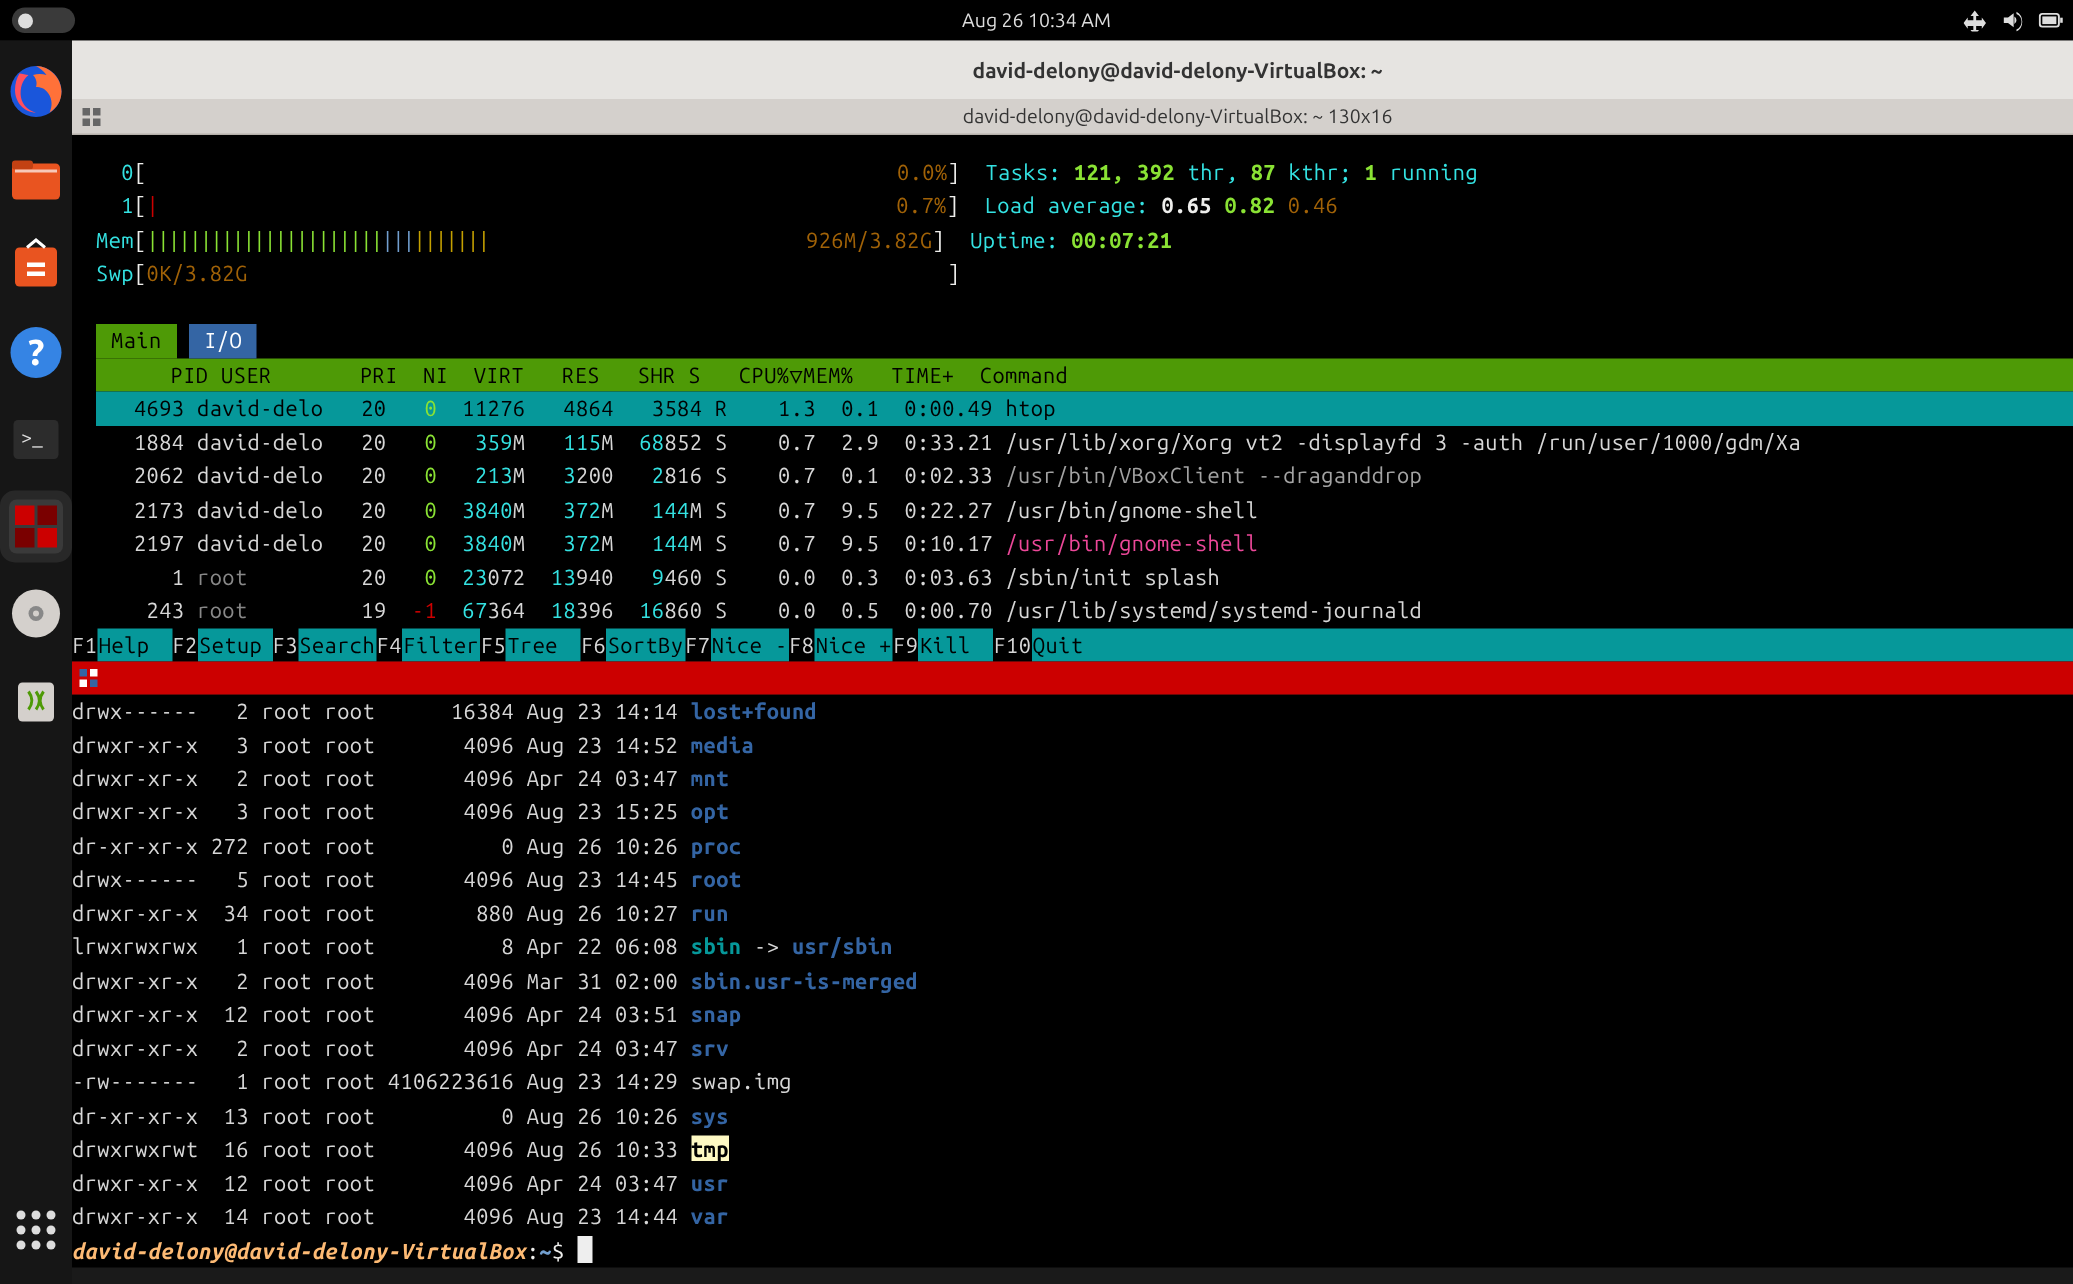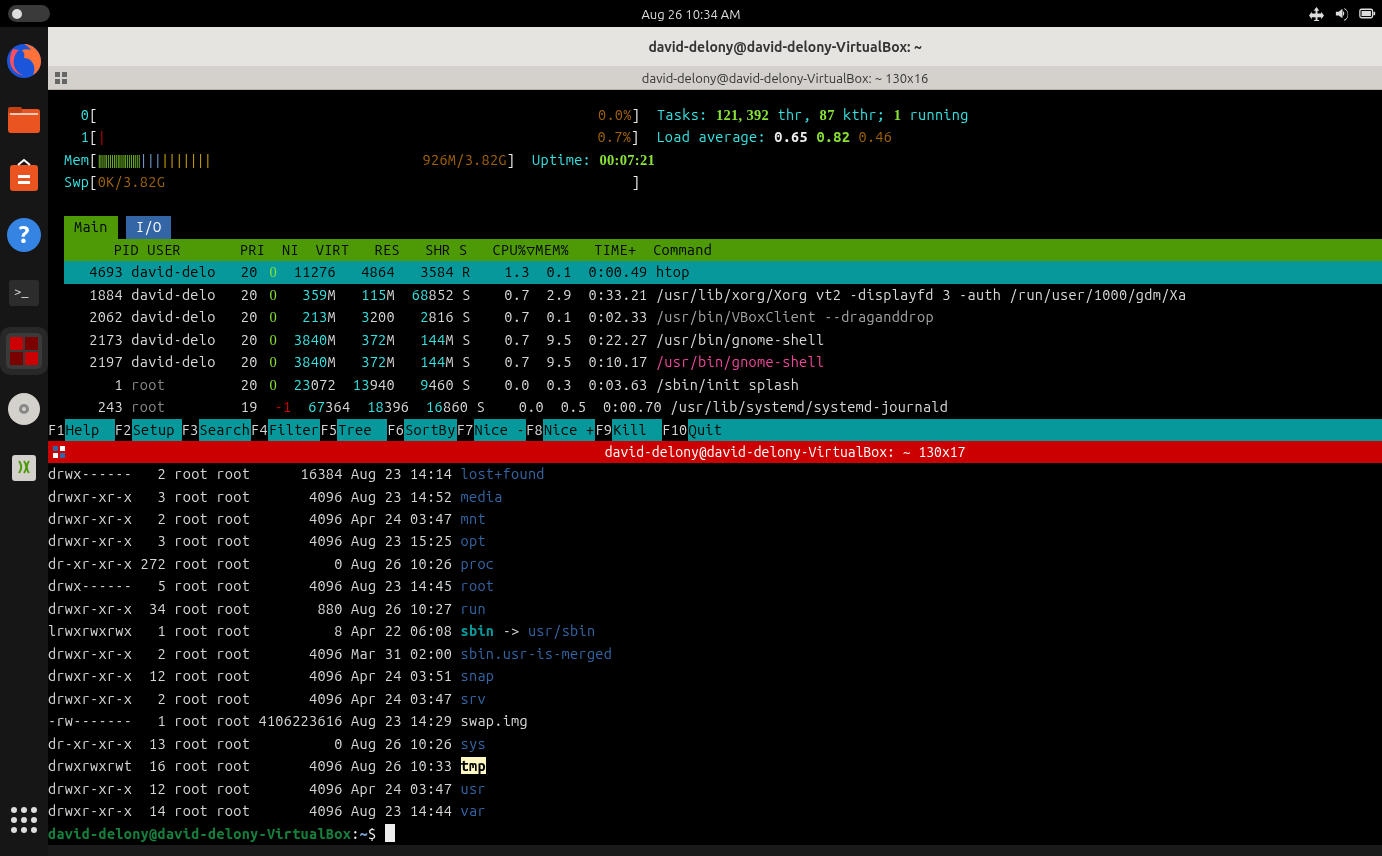--- a/index.html
+++ b/index.html
@@ -59,7 +59,7 @@
 .terminal { background:#000; color:#d7d7d7; padding:0; line-height:1.55; letter-spacing:0.3px; font-size:14.5px; }
 .row { white-space: pre; padding-left:16px; }
 .cyan { color:#34e2e2; }
-.bgreen { color:#8ae234;font-family:Liberation Serif, serif; }
+.bgreen { color:#8ae234; }
 .yellow { color:#c4a000; }
 .red { color:#cc0000; }
 .blue { color:#729fcf; }

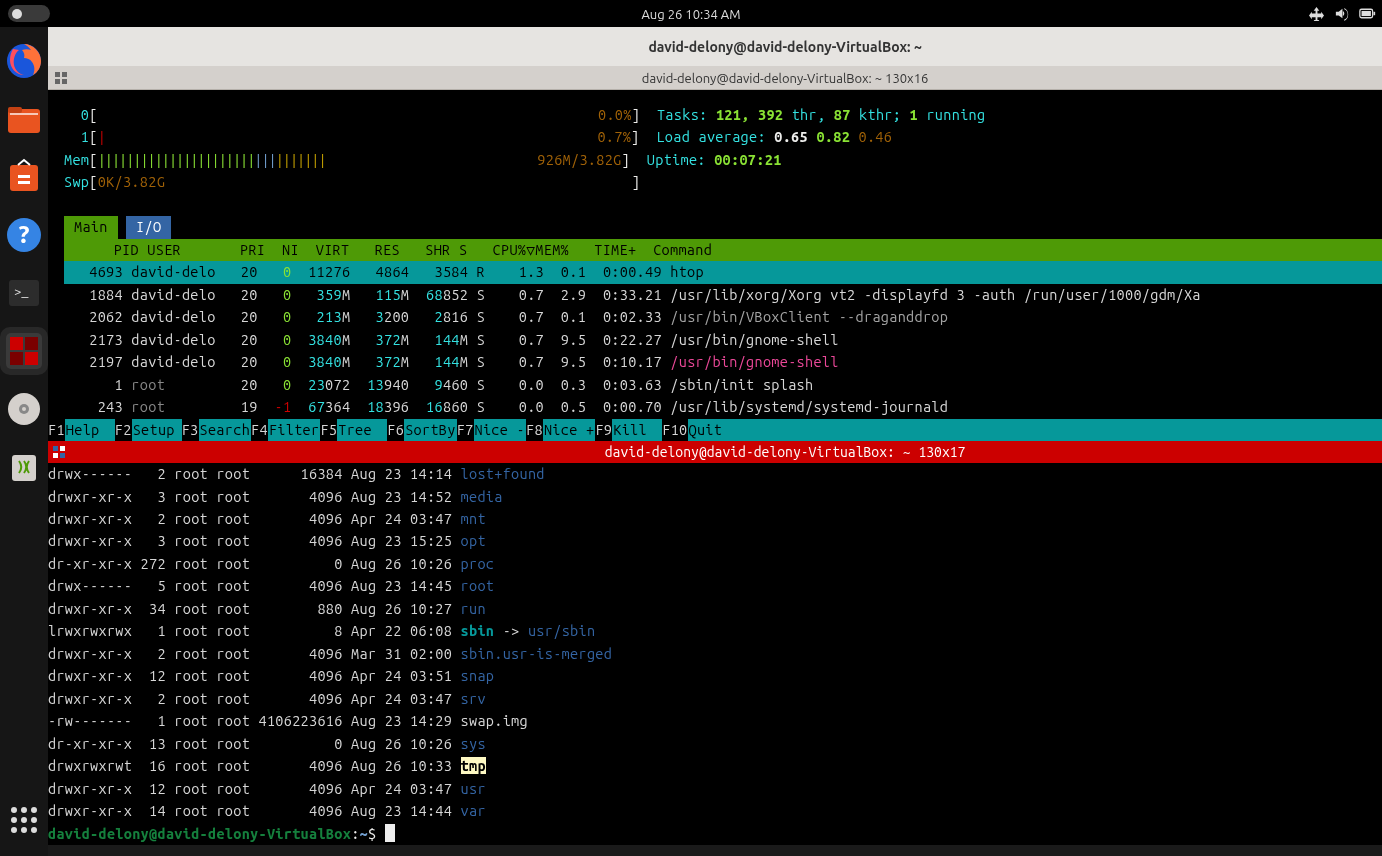--- a/index.html
+++ b/index.html
@@ -221,7 +221,6 @@
           <rect x="1" y="8" width="5" height="5" fill="#fff"></rect>
           <rect x="8" y="8" width="5" height="5" fill="#3465a4"></rect>
         </svg>
-      <span>david-delony@david-delony-VirtualBox: ~ 130x17</span>
     </div>
 
     <div class="terminal">

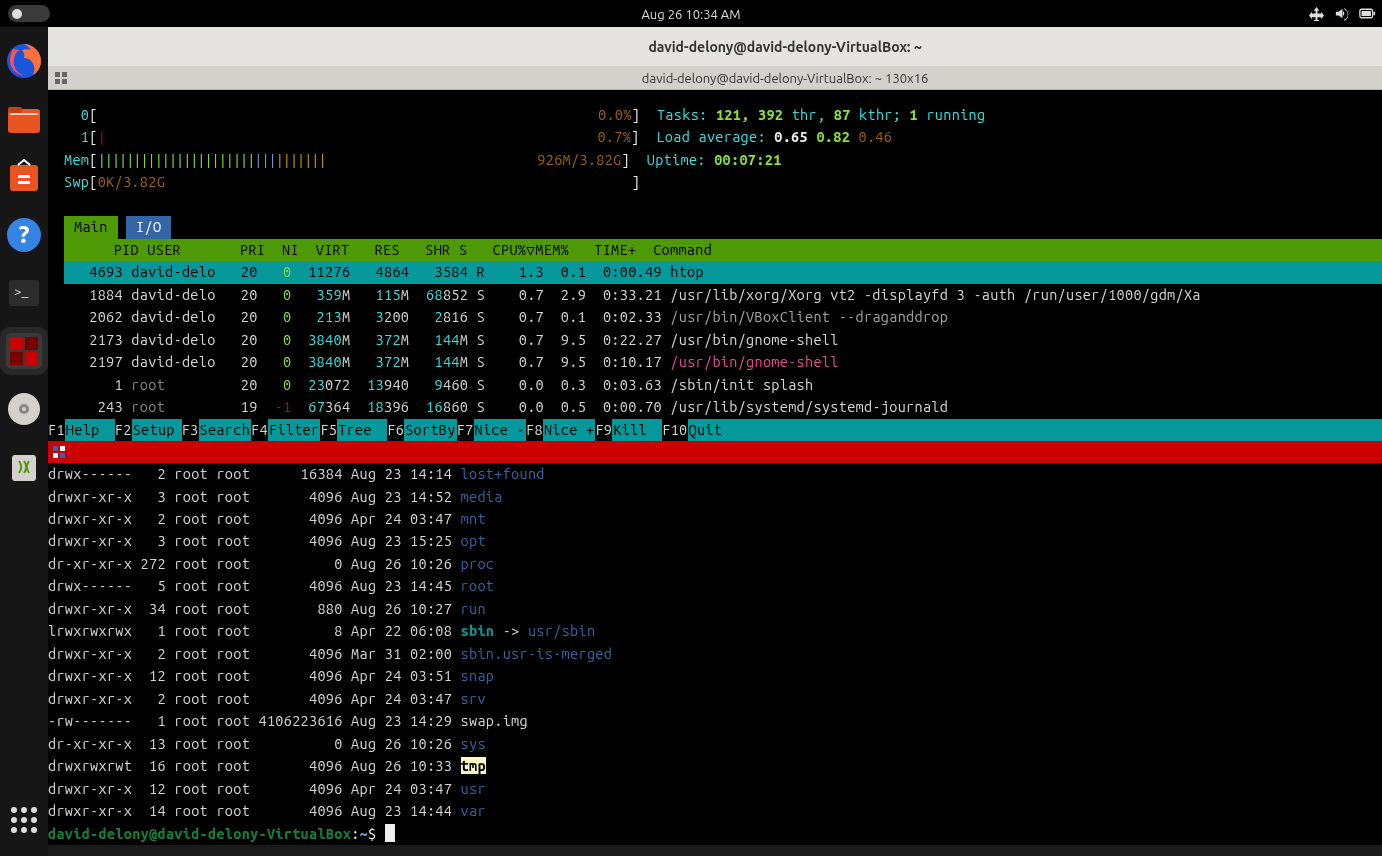--- a/index.html
+++ b/index.html
@@ -74,7 +74,7 @@
 .main-tab { background:#4e9a06; color:#000; padding:0 10px; display:inline-block; }
 .pane-header-red { background:#cc0000; color:#fff; text-align:center; height:22px; line-height:22px; position:relative; }
 .pane-header-red .tiny { position:absolute; left:4px; top:4px; }
-.ls-name { color:#3465a4; font-weight:normal; }
+.ls-name { color:#3465a4; font-weight:bold; }
 .ls-link { color:#06989a; font-weight:bold; }
 .tmp-hl { background:#fef9c3; color:#000; font-weight:bold; }
 .prompt-user { color:#15803d; font-weight:bold; }

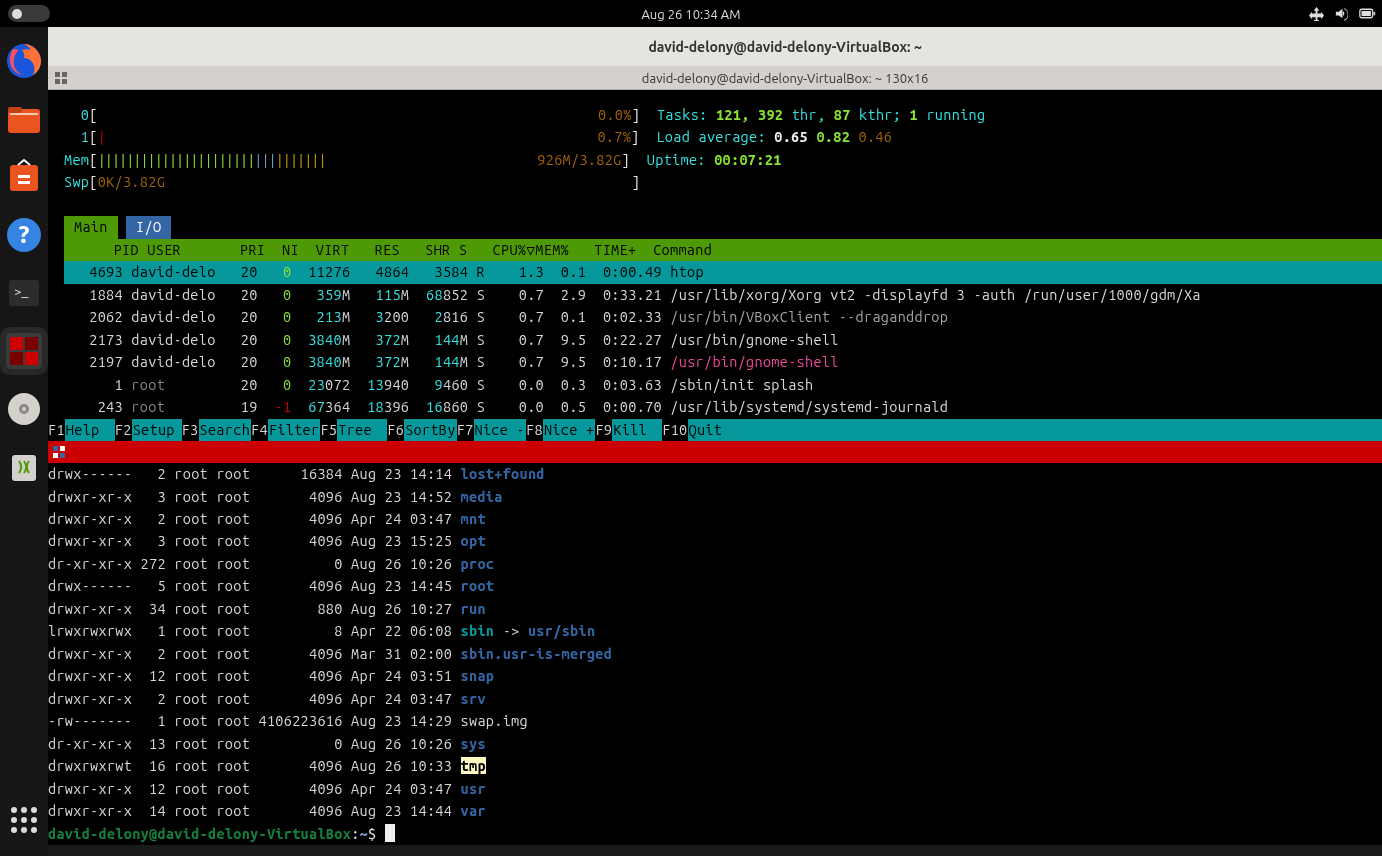--- a/index.html
+++ b/index.html
@@ -77,7 +77,7 @@
 .ls-name { color:#3465a4; font-weight:bold; }
 .ls-link { color:#06989a; font-weight:bold; }
 .tmp-hl { background:#fef9c3; color:#000; font-weight:bold; }
-.prompt-user { color:#15803d; font-weight:bold; }
+.prompt-user { color:#fdba74; font-weight:bold;font-style:italic; }
 .prompt-path { color:#729fcf; font-weight:bold; }
 .cursor { display:inline-block; width:10px; height:18px; background:#eee; vertical-align:-3px; }
 .meter-bar { letter-spacing:-1px; }

